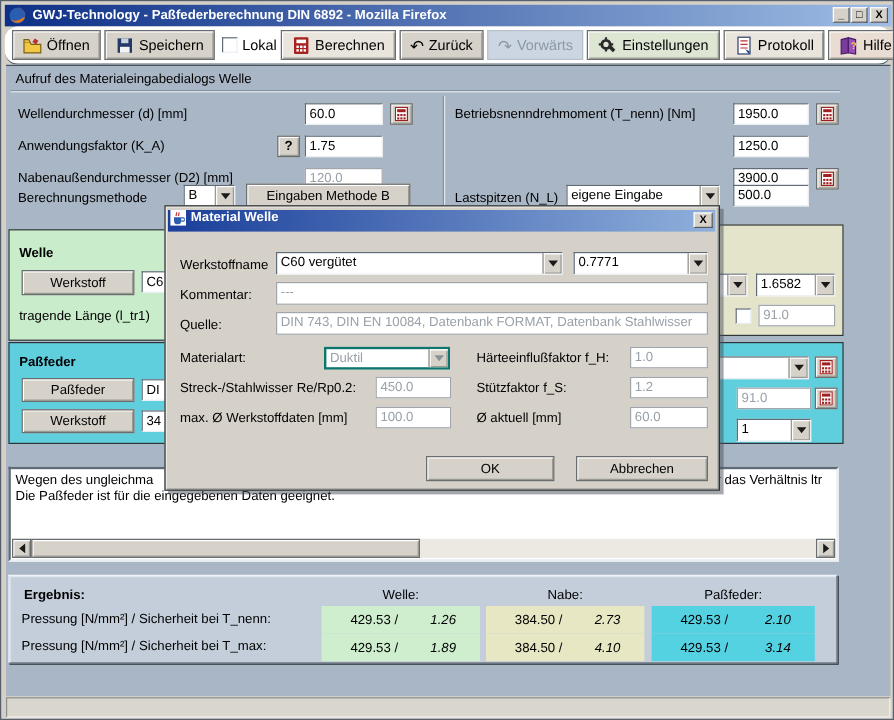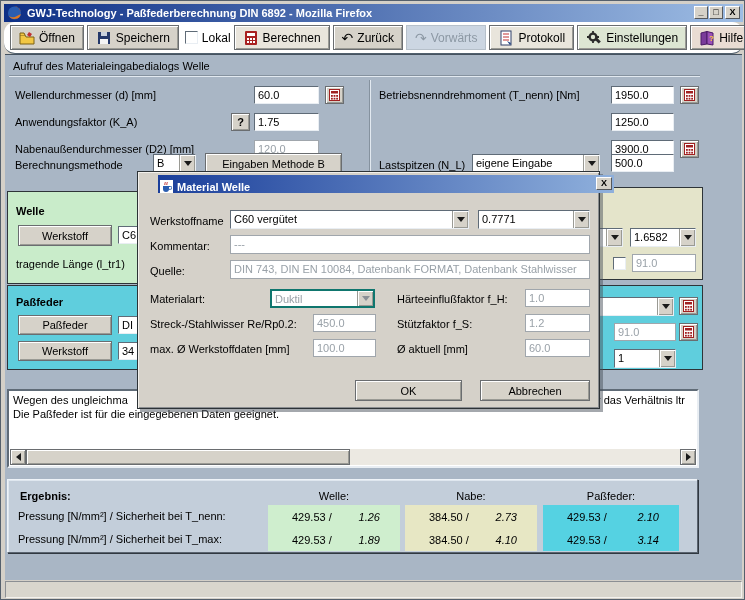--- a/index.html
+++ b/index.html
@@ -152,18 +152,6 @@
       <span class="arrowchar">↷</span>
       <span>Vorwärts</span>
     </div>
-    <div class="tbtn white">
-      <span class="tico"><svg width="16" height="16" viewBox="0 0 16 16">
-            <rect x="3" y="1" width="10" height="14" fill="#fff" stroke="#30406a"></rect>
-            <g stroke="#c03030">
-              <line x1="5" y1="4" x2="11" y2="4"></line>
-              <line x1="5" y1="7" x2="11" y2="7"></line>
-              <line x1="5" y1="10" x2="11" y2="10"></line>
-            </g>
-            <path d="M9 11l4 2-1 2z" fill="#204080"></path>
-          </svg></span>
-      <span>Protokoll</span>
-    </div>
     <div class="tbtn green">
       <span class="tico"><svg width="16" height="16" viewBox="0 0 16 16">
             <circle cx="7" cy="7" r="3.4" fill="none" stroke="#2a2a2a" stroke-width="2.4"></circle>
@@ -176,6 +164,18 @@
             <rect x="9" y="9" width="6" height="3" transform="rotate(45 12 10)" fill="#2a2a2a"></rect>
           </svg></span>
       <span>Einstellungen</span>
+    </div>
+    <div class="tbtn white">
+      <span class="tico"><svg width="16" height="16" viewBox="0 0 16 16">
+            <rect x="3" y="1" width="10" height="14" fill="#fff" stroke="#30406a"></rect>
+            <g stroke="#c03030">
+              <line x1="5" y1="4" x2="11" y2="4"></line>
+              <line x1="5" y1="7" x2="11" y2="7"></line>
+              <line x1="5" y1="10" x2="11" y2="10"></line>
+            </g>
+            <path d="M9 11l4 2-1 2z" fill="#204080"></path>
+          </svg></span>
+      <span>Protokoll</span>
     </div>
     <div class="tbtn pink">
       <span class="tico"><svg width="16" height="16" viewBox="0 0 16 16">

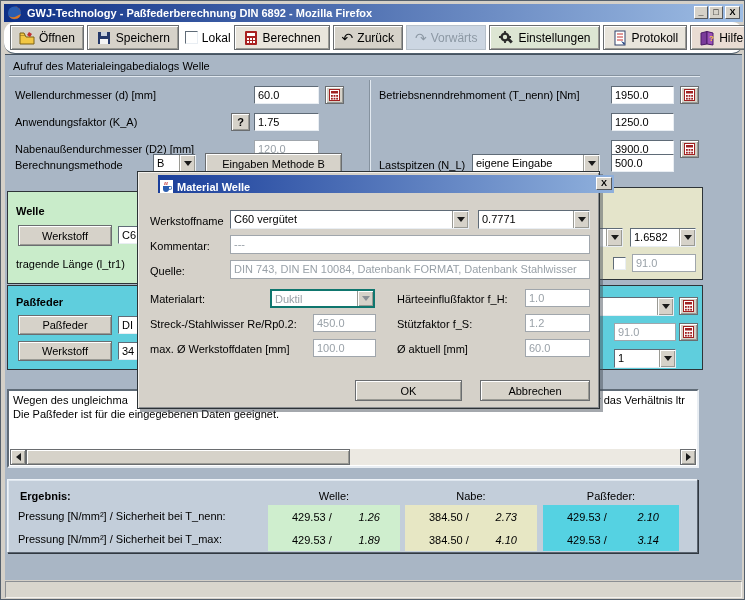--- a/index.html
+++ b/index.html
@@ -81,8 +81,8 @@
   #dialog{position:absolute;left:136px;top:170px;width:463px;height:238px;background:#d5d1c9;
     border:1px solid #2c3236;box-shadow:inset 1px 1px 0 #f2f0ec, inset -1px -1px 0 #8a8d90,
     3px 3px 0 rgba(73,82,92,.5);z-index:10;}
-  #dtitle{position:absolute;left:20px;top:3px;width:456px;height:18px;
-    background:linear-gradient(to right,#1a3e9a,#8fb0dc);display:flex;align-items:flex-end;}
+  #dtitle{position:absolute;left:2px;top:3px;width:456px;height:18px;
+    background:linear-gradient(to right,#1a3e9a,#8fb0dc);display:flex;align-items:flex-start;}
   #dtitle .ttl{color:#fff;font-weight:bold;font-size:11px;margin-left:4px;}
   
   #statusbar{position:absolute;left:4px;top:580px;width:737px;height:17px;background:#d9d6cd;

